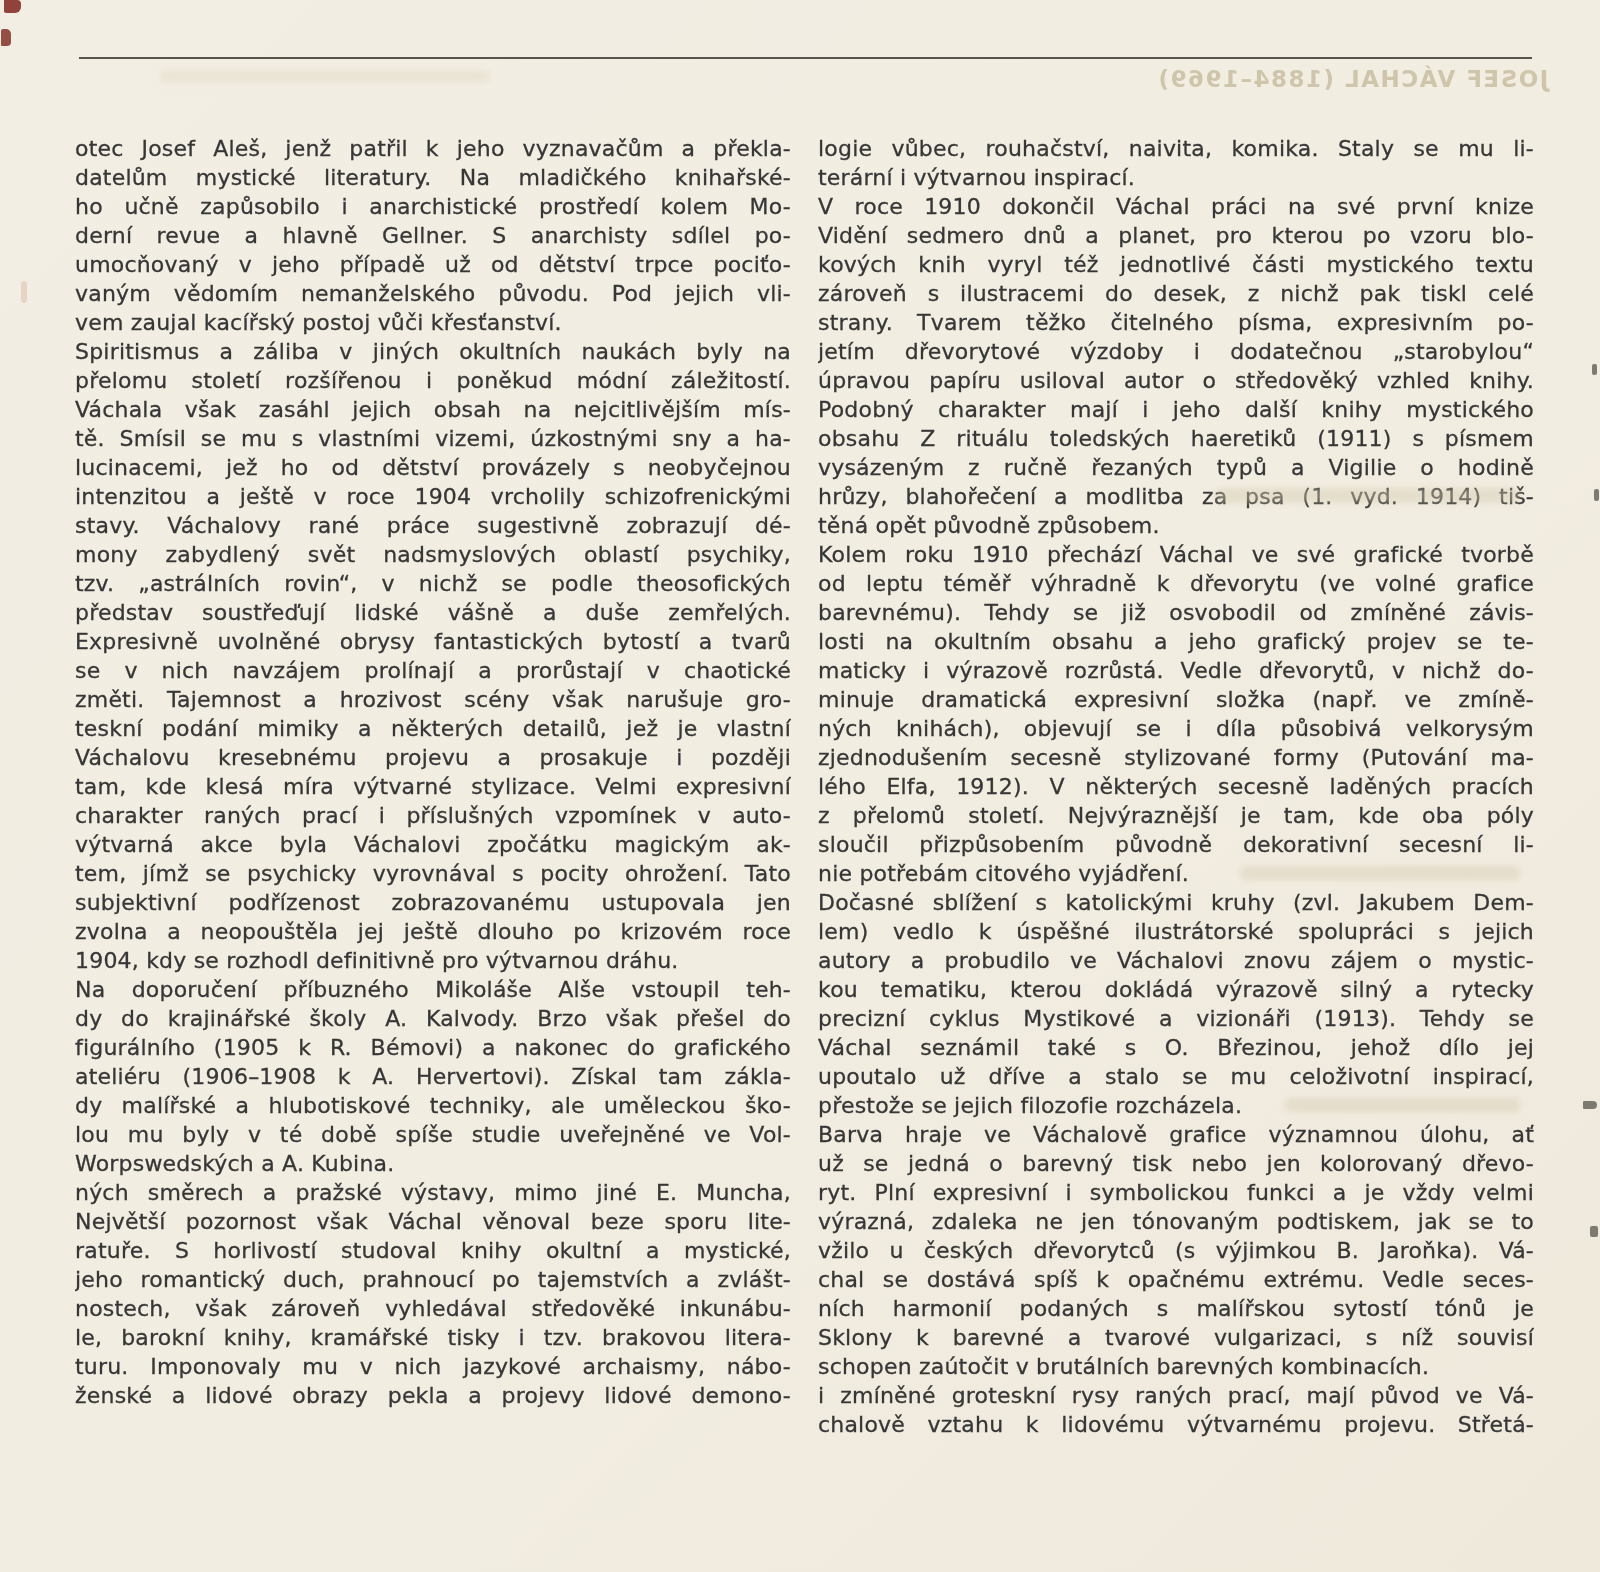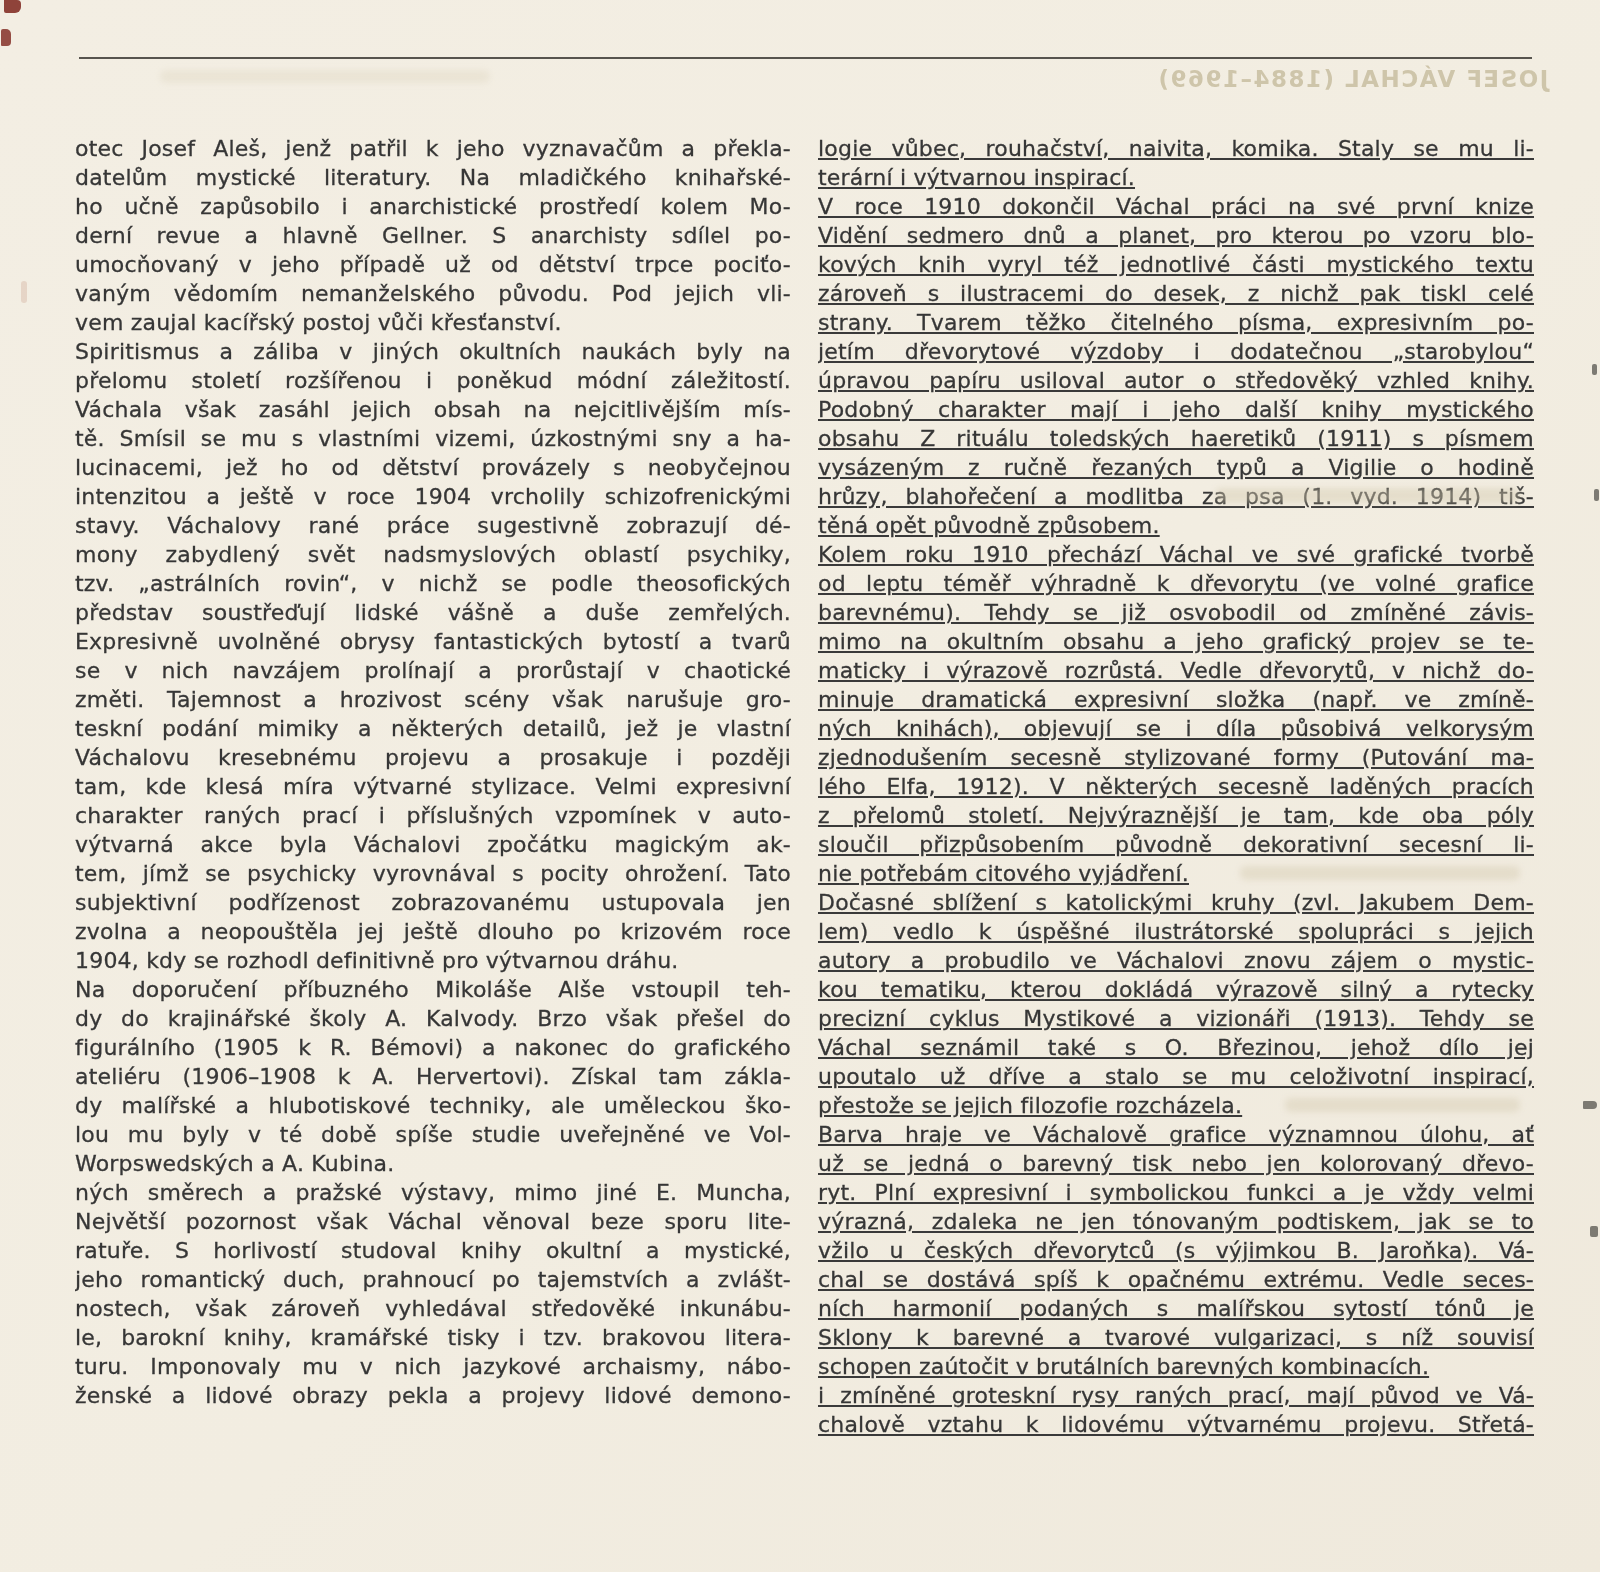--- a/index.html
+++ b/index.html
@@ -29,7 +29,7 @@
     margin-top:26px;
   }
   .col-left{left:75px;}
-  .col-right{left:818px;text-decoration:underline;}
+  .col-right{left:818px;}
   .line{
     display:block;height:29px;overflow:hidden;
     text-align:justify;text-align-last:justify;

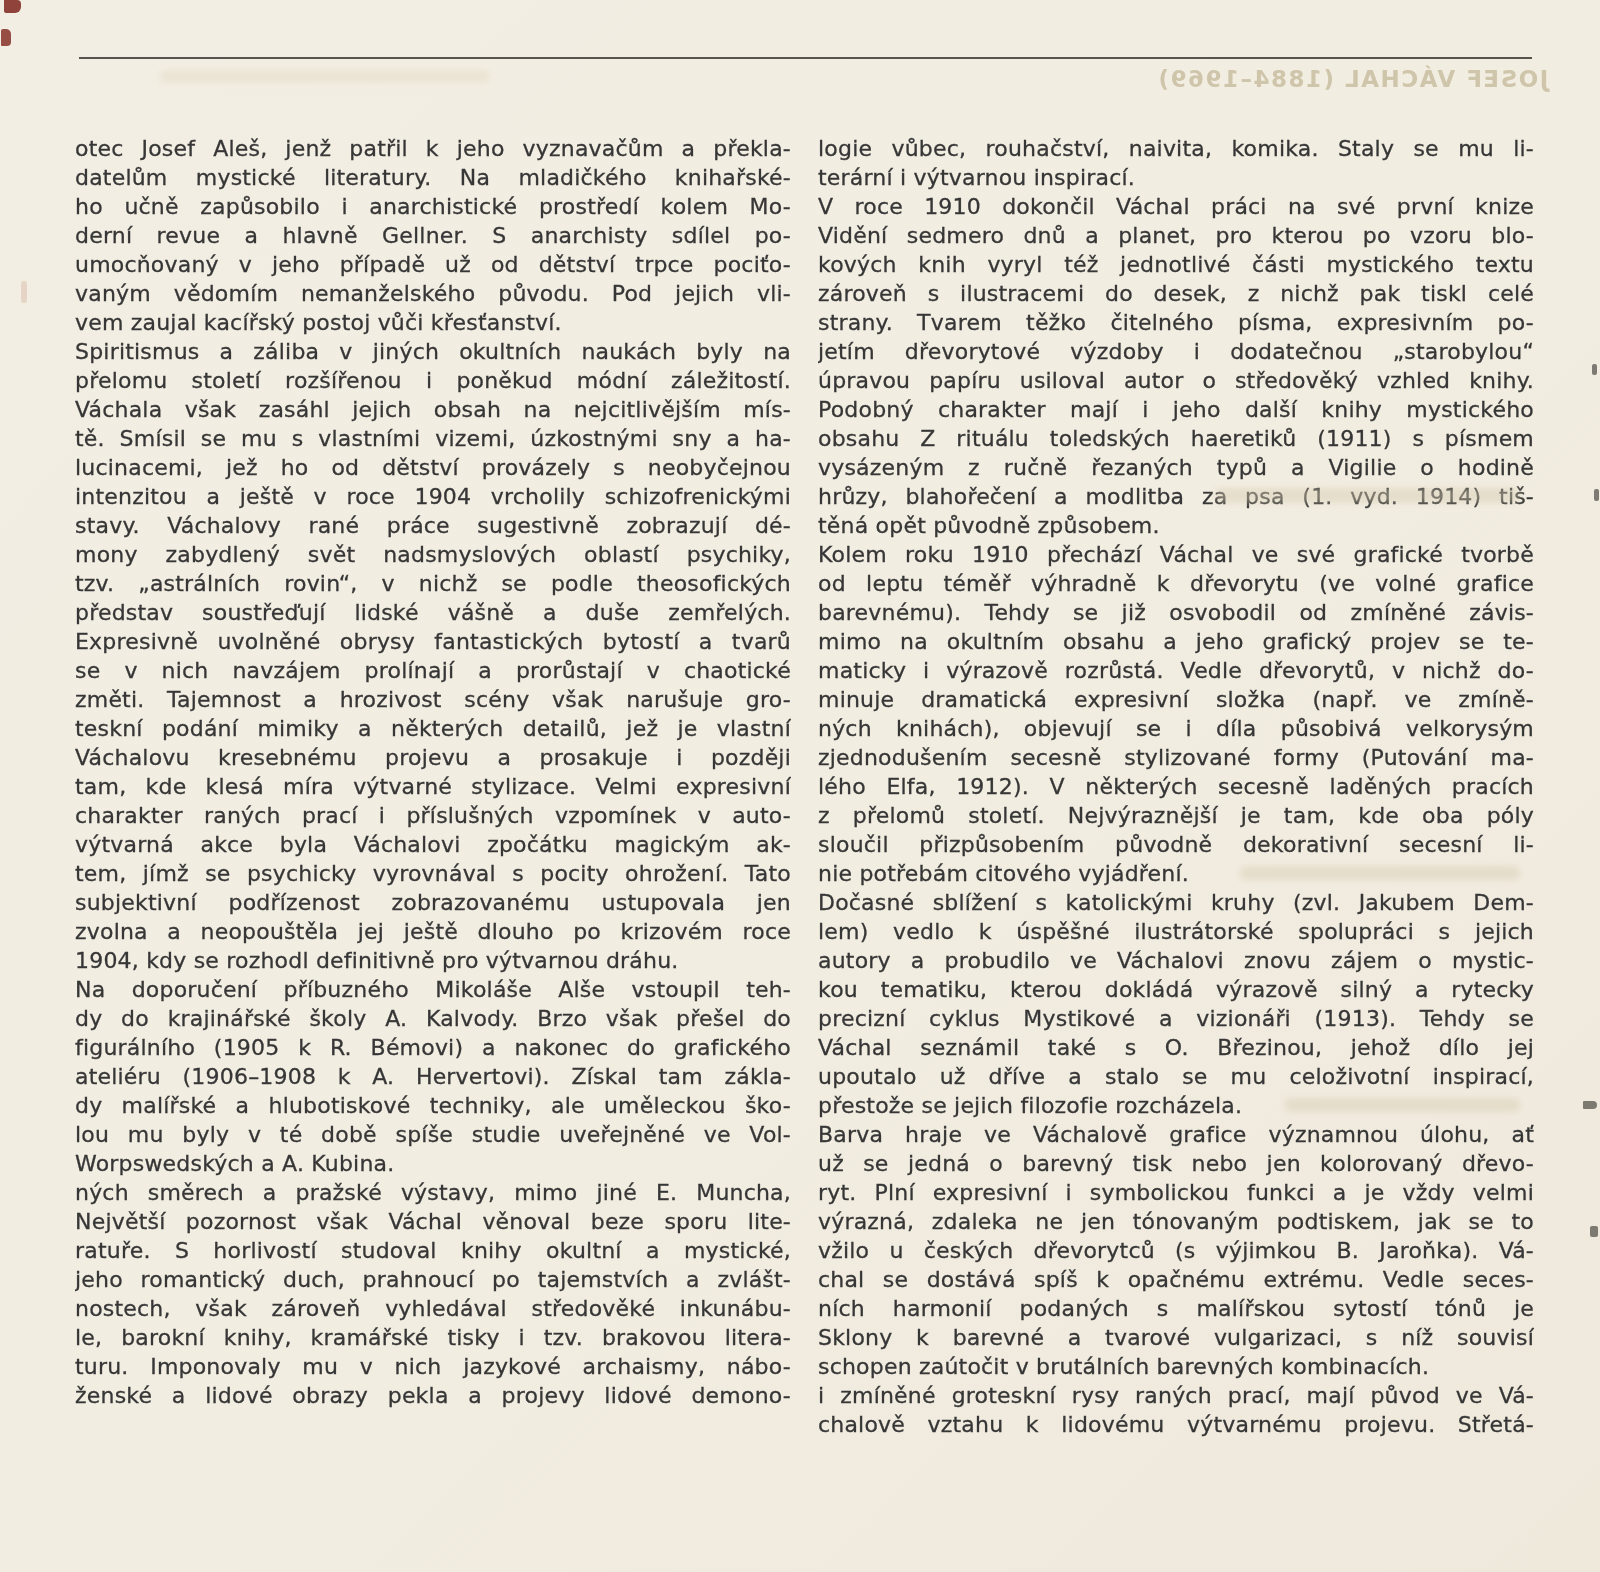--- a/index.html
+++ b/index.html
@@ -130,7 +130,7 @@
       <div class="line">Kolem roku 1910 přechází Váchal ve své grafické tvorbě</div>
       <div class="line">od leptu téměř výhradně k dřevorytu (ve volné grafice</div>
       <div class="line">barevnému). Tehdy se již osvobodil od zmíněné závis-</div>
-      <div class="line">mimo na okultním obsahu a jeho grafický projev se te-</div>
+      <div class="line">losti na okultním obsahu a jeho grafický projev se te-</div>
       <div class="line">maticky i výrazově rozrůstá. Vedle dřevorytů, v nichž do-</div>
       <div class="line">minuje dramatická expresivní složka (např. ve zmíně-</div>
       <div class="line">ných knihách), objevují se i díla působivá velkorysým</div>

